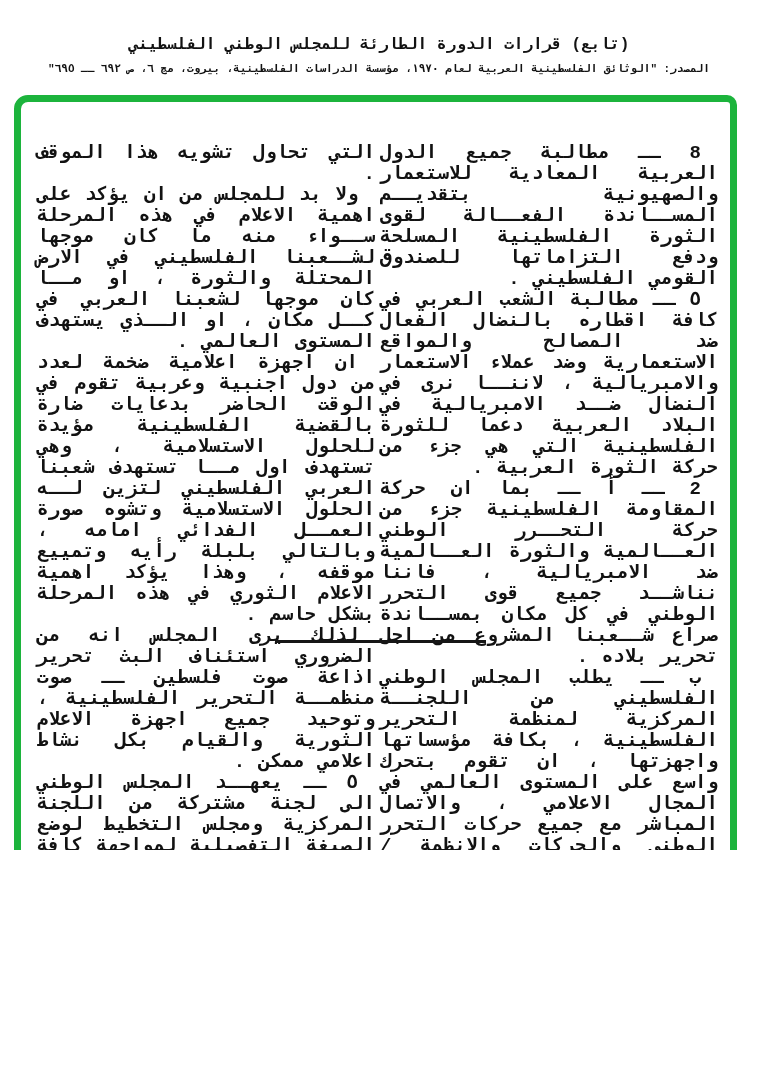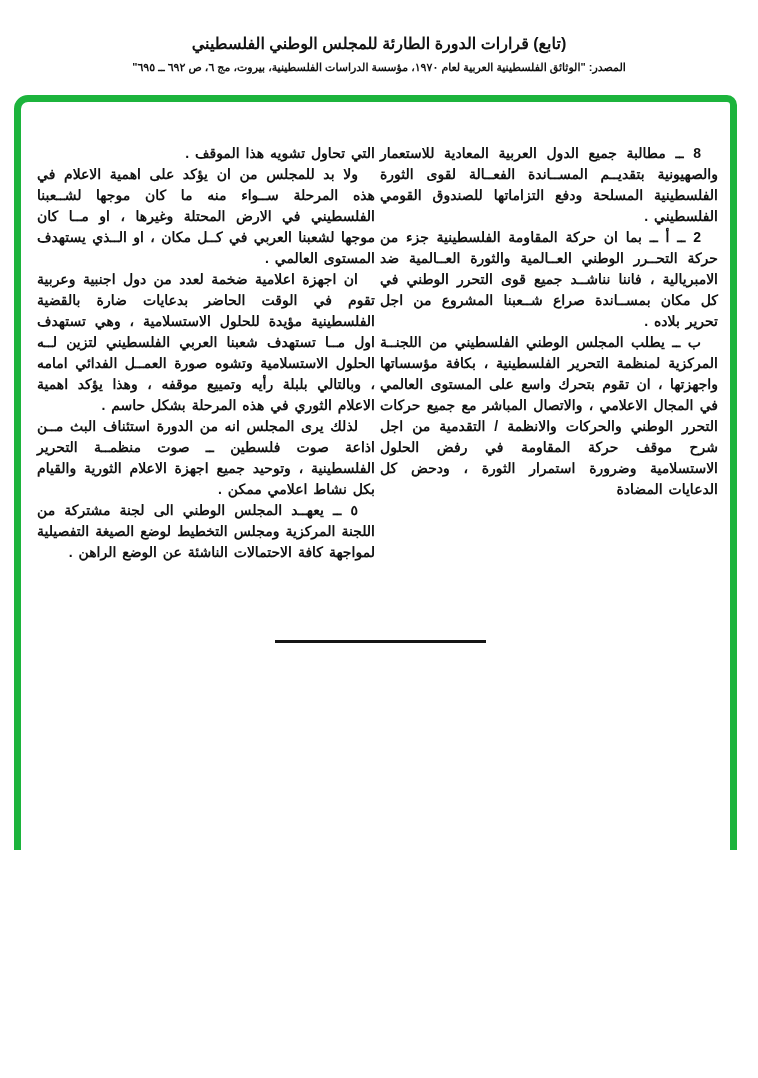--- a/index.html
+++ b/index.html
@@ -13,7 +13,7 @@
     width:758px;
     height:850px;
     background:var(--background);
-    font-family:Liberation Sans, sans-serif;
+    font-family:Liberation Mono, monospace;
     direction:rtl;
     overflow:hidden;
   }

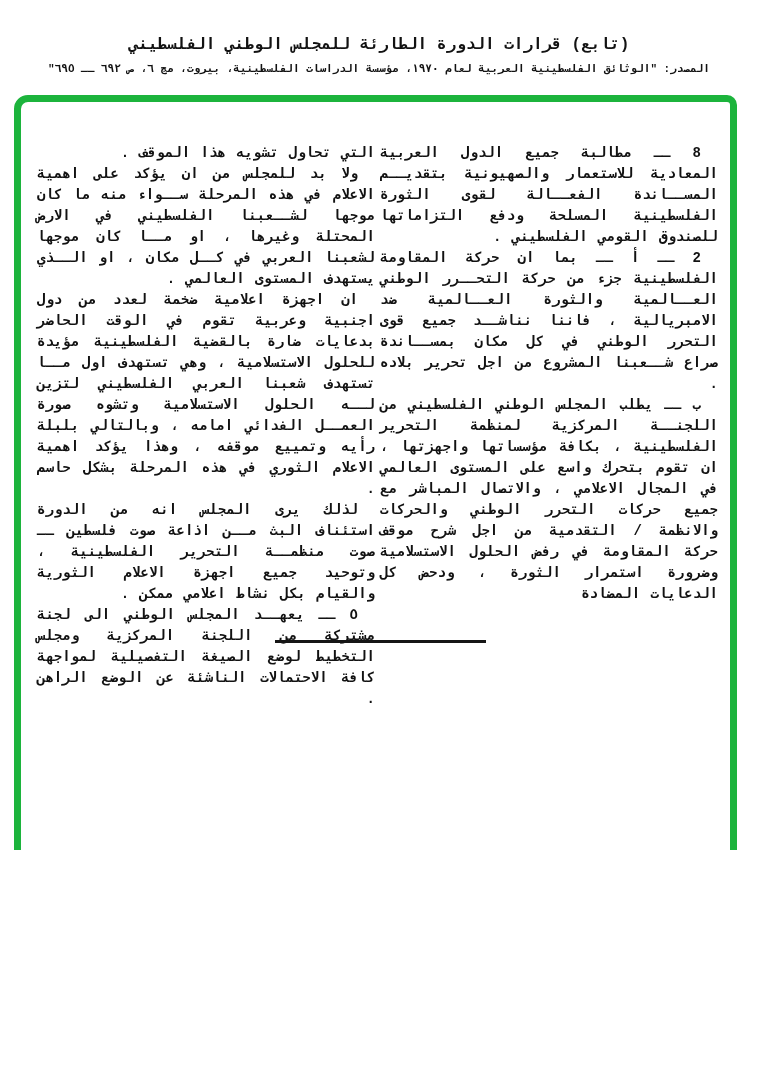--- a/index.html
+++ b/index.html
@@ -49,7 +49,7 @@
     position:absolute;
     top:41px;
     width:338px;
-    font-size:14px;
+    font-size:19px;
     font-weight:700;
     line-height:21px;
     color:var(--text);

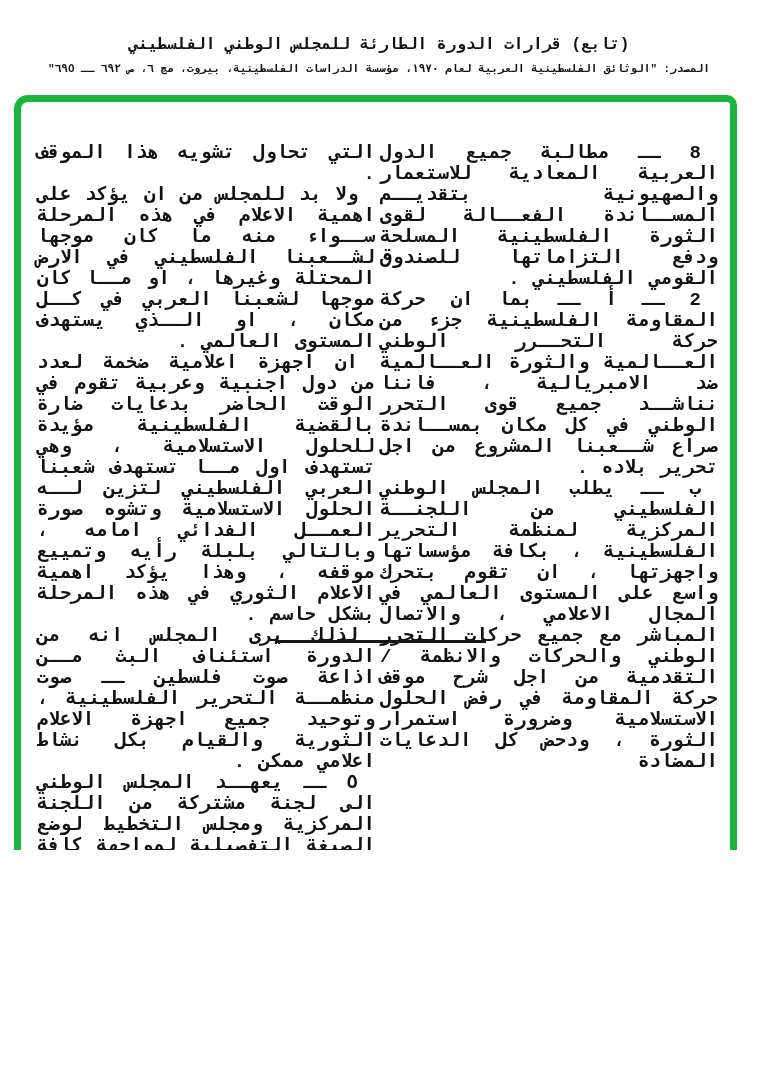--- a/index.html
+++ b/index.html
@@ -101,7 +101,7 @@
 
     <section class="col col-left">
       <p class="para cont">التي تحاول تشويه هذا الموقف .</p>
-      <p class="para">ولا بد للمجلس من ان يؤكد على اهمية الاعلام في هذه المرحلة ســواء منه ما كان موجها لشــعبنا الفلسطيني في الارض المحتلة وغيرها ، او مــا كان موجها لشعبنا العربي في كــل مكان ، او الــذي يستهدف المستوى العالمي .</p>
+      <p class="para">ولا بد للمجلس من ان يؤكد على اهمية الاعلام في هذه المرحلة ســواء منه ما كان موجها لشــعبنا الفلسطيني في الارض المحتلة والثورة ، او مــا كان موجها لشعبنا العربي في كــل مكان ، او الــذي يستهدف المستوى العالمي .</p>
       <p class="para">ان اجهزة اعلامية ضخمة لعدد من دول اجنبية وعربية تقوم في الوقت الحاضر بدعايات ضارة بالقضية الفلسطينية مؤيدة للحلول الاستسلامية ، وهي تستهدف اول مــا تستهدف شعبنا العربي الفلسطيني لتزين لــه الحلول الاستسلامية وتشوه صورة العمــل الفدائي امامه ، وبالتالي بلبلة رأيه وتمييع موقفه ، وهذا يؤكد اهمية الاعلام الثوري في هذه المرحلة بشكل حاسم .</p>
       <p class="para">لذلك يرى المجلس انه من الدورة استئناف البث مــن اذاعة صوت فلسطين ــ صوت منظمــة التحرير الفلسطينية ، وتوحيد جميع اجهزة الاعلام الثورية والقيام بكل نشاط اعلامي ممكن .</p>
       <p class="para">٥ ــ يعهــد المجلس الوطني الى لجنة مشتركة من اللجنة المركزية ومجلس التخطيط لوضع الصيغة التفصيلية لمواجهة كافة الاحتمالات الناشئة عن الوضع الراهن .</p>

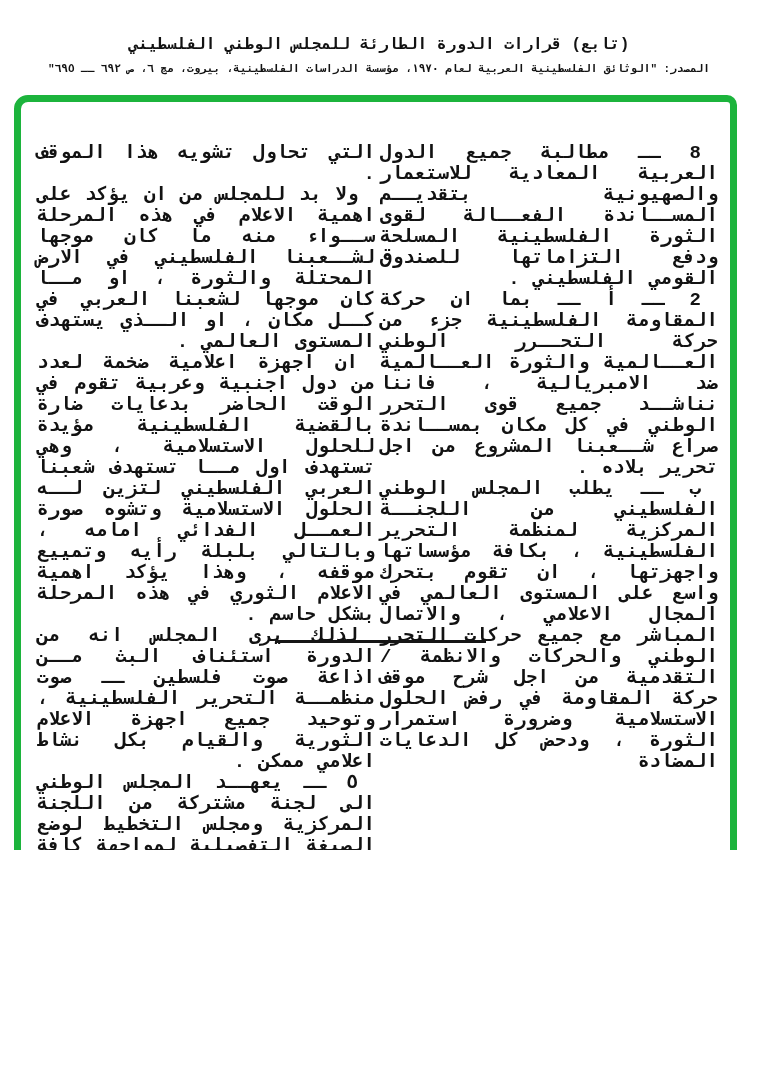--- a/index.html
+++ b/index.html
@@ -95,6 +95,7 @@
 
     <section class="col col-right">
       <p class="para">8 ــ مطالبة جميع الدول العربية المعادية للاستعمار والصهيونية بتقديــم المســاندة الفعــالة لقوى الثورة الفلسطينية المسلحة ودفع التزاماتها للصندوق القومي الفلسطيني .</p>
+      <p class="para">٥ ــ مطالبة الشعب العربي في كافة اقطاره بالنضال الفعال ضد المصالح والمواقع الاستعمارية وضد عملاء الاستعمار والامبريالية ، لاننــا نرى في النضال ضــد الامبريالية في البلاد العربية دعما للثورة الفلسطينية التي هي جزء من حركة الثورة العربية .</p>
       <p class="para">2 ــ أ ــ بما ان حركة المقاومة الفلسطينية جزء من حركة التحــرر الوطني العــالمية والثورة العــالمية ضد الامبريالية ، فاننا نناشــد جميع قوى التحرر الوطني في كل مكان بمســاندة صراع شــعبنا المشروع من اجل تحرير بلاده .</p>
       <p class="para">ب ــ يطلب المجلس الوطني الفلسطيني من اللجنــة المركزية لمنظمة التحرير الفلسطينية ، بكافة مؤسساتها واجهزتها ، ان تقوم بتحرك واسع على المستوى العالمي في المجال الاعلامي ، والاتصال المباشر مع جميع حركات التحرر الوطني والحركات والانظمة / التقدمية من اجل شرح موقف حركة المقاومة في رفض الحلول الاستسلامية وضرورة استمرار الثورة ، ودحض كل الدعايات المضادة</p>
     </section>

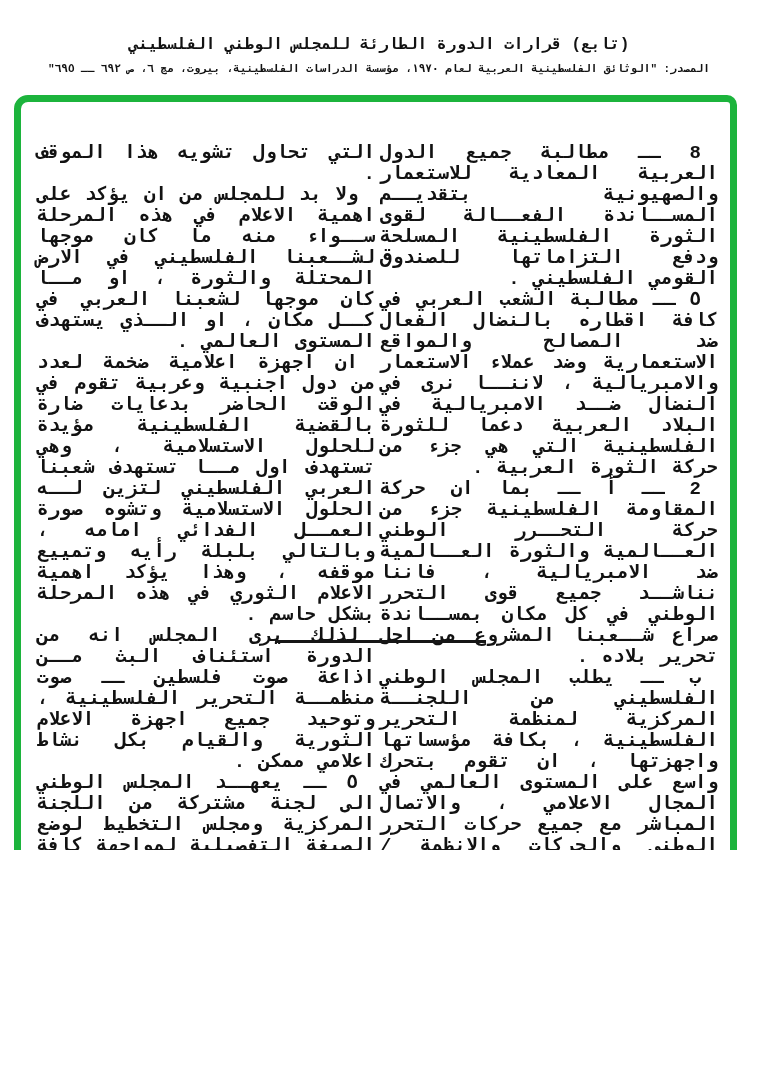--- a/index.html
+++ b/index.html
@@ -104,7 +104,7 @@
       <p class="para cont">التي تحاول تشويه هذا الموقف .</p>
       <p class="para">ولا بد للمجلس من ان يؤكد على اهمية الاعلام في هذه المرحلة ســواء منه ما كان موجها لشــعبنا الفلسطيني في الارض المحتلة والثورة ، او مــا كان موجها لشعبنا العربي في كــل مكان ، او الــذي يستهدف المستوى العالمي .</p>
       <p class="para">ان اجهزة اعلامية ضخمة لعدد من دول اجنبية وعربية تقوم في الوقت الحاضر بدعايات ضارة بالقضية الفلسطينية مؤيدة للحلول الاستسلامية ، وهي تستهدف اول مــا تستهدف شعبنا العربي الفلسطيني لتزين لــه الحلول الاستسلامية وتشوه صورة العمــل الفدائي امامه ، وبالتالي بلبلة رأيه وتمييع موقفه ، وهذا يؤكد اهمية الاعلام الثوري في هذه المرحلة بشكل حاسم .</p>
-      <p class="para">لذلك يرى المجلس انه من الدورة استئناف البث مــن اذاعة صوت فلسطين ــ صوت منظمــة التحرير الفلسطينية ، وتوحيد جميع اجهزة الاعلام الثورية والقيام بكل نشاط اعلامي ممكن .</p>
+      <p class="para">لذلك يرى المجلس انه من الضروري استئناف البث تحرير اذاعة صوت فلسطين ــ صوت منظمــة التحرير الفلسطينية ، وتوحيد جميع اجهزة الاعلام الثورية والقيام بكل نشاط اعلامي ممكن .</p>
       <p class="para">٥ ــ يعهــد المجلس الوطني الى لجنة مشتركة من اللجنة المركزية ومجلس التخطيط لوضع الصيغة التفصيلية لمواجهة كافة الاحتمالات الناشئة عن الوضع الراهن .</p>
     </section>
 

